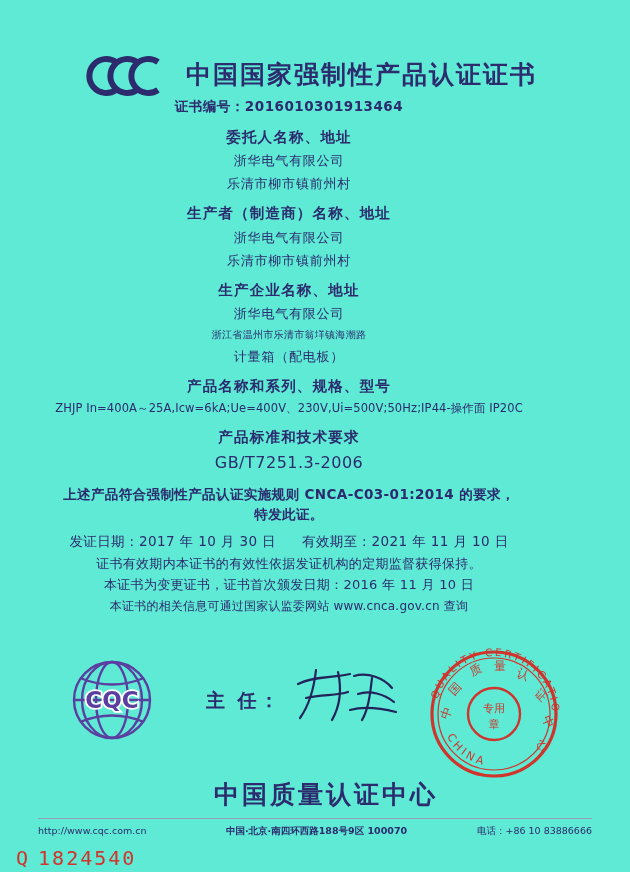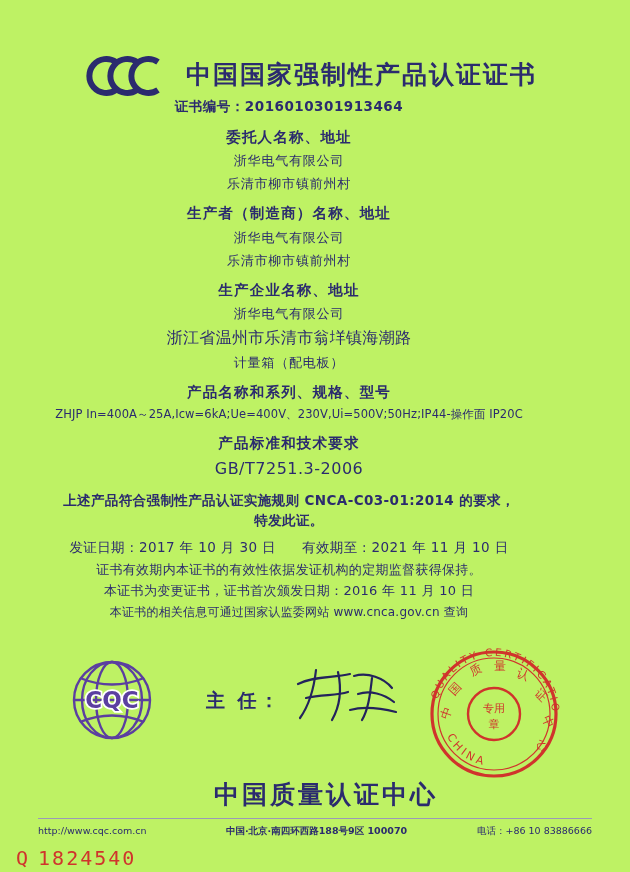--- a/index.html
+++ b/index.html
@@ -19,7 +19,7 @@
     position: relative;
     width: 630px;
     height: 872px;
-    background: #bef264;
+    background: #5eead4;
   }
 
   

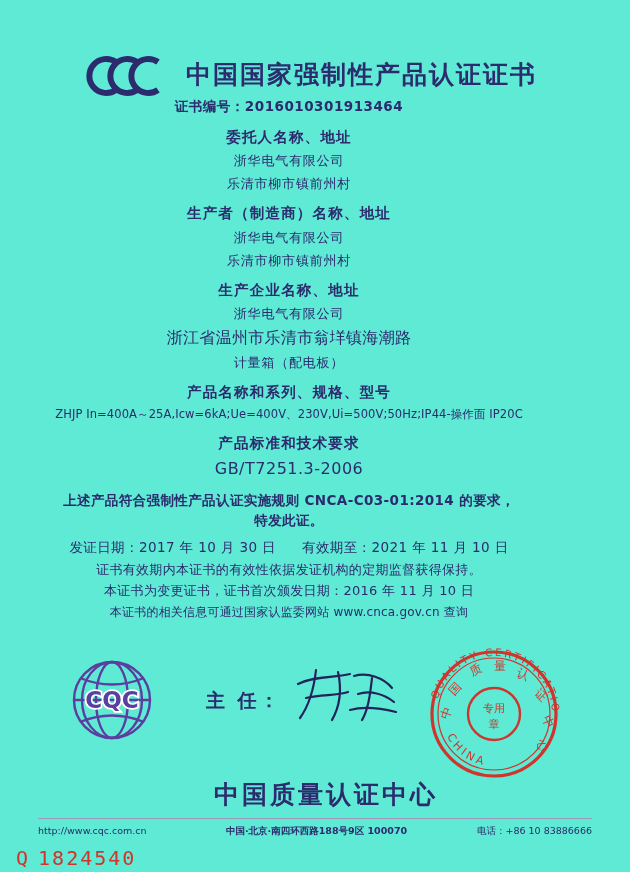--- a/index.html
+++ b/index.html
@@ -81,7 +81,7 @@
     letter-spacing: 0.8px;
   }
   .section-val.small {
-    font-size: 16px;
+    font-size: 10px;
     letter-spacing: 0.3px;
   }
   .spec-line {

